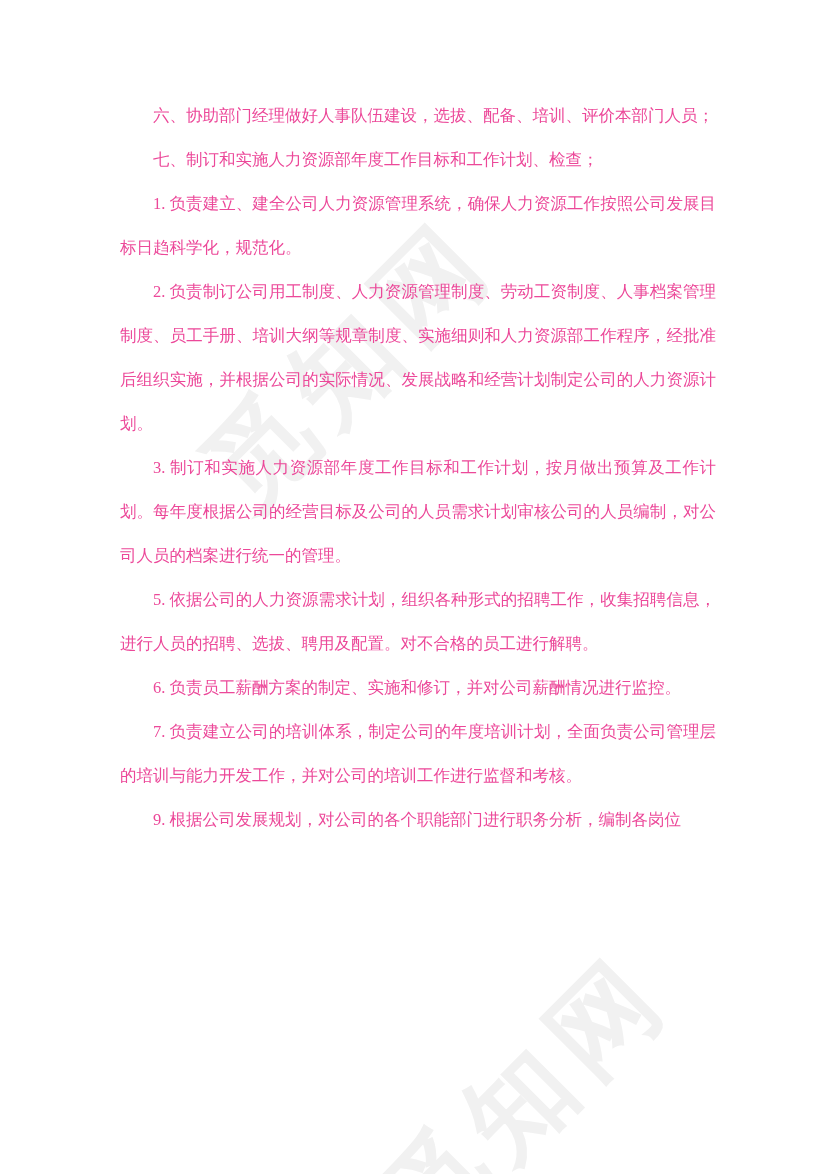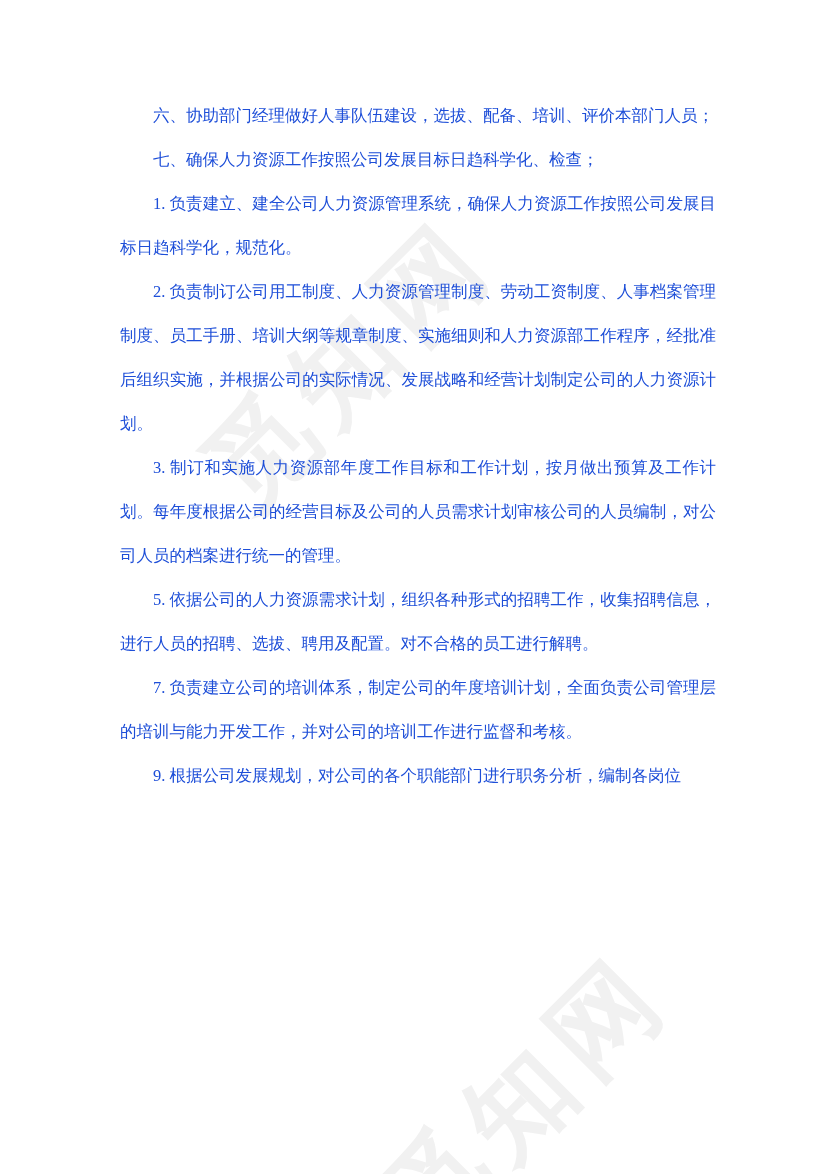--- a/index.html
+++ b/index.html
@@ -49,7 +49,7 @@
     top: 94px;
     width: 596px;
     z-index: 1;
-    color: #1d4ed8;
+    color: #ec4899;
     font-size: 16.5px;
     line-height: 44px;
     text-align: justify;

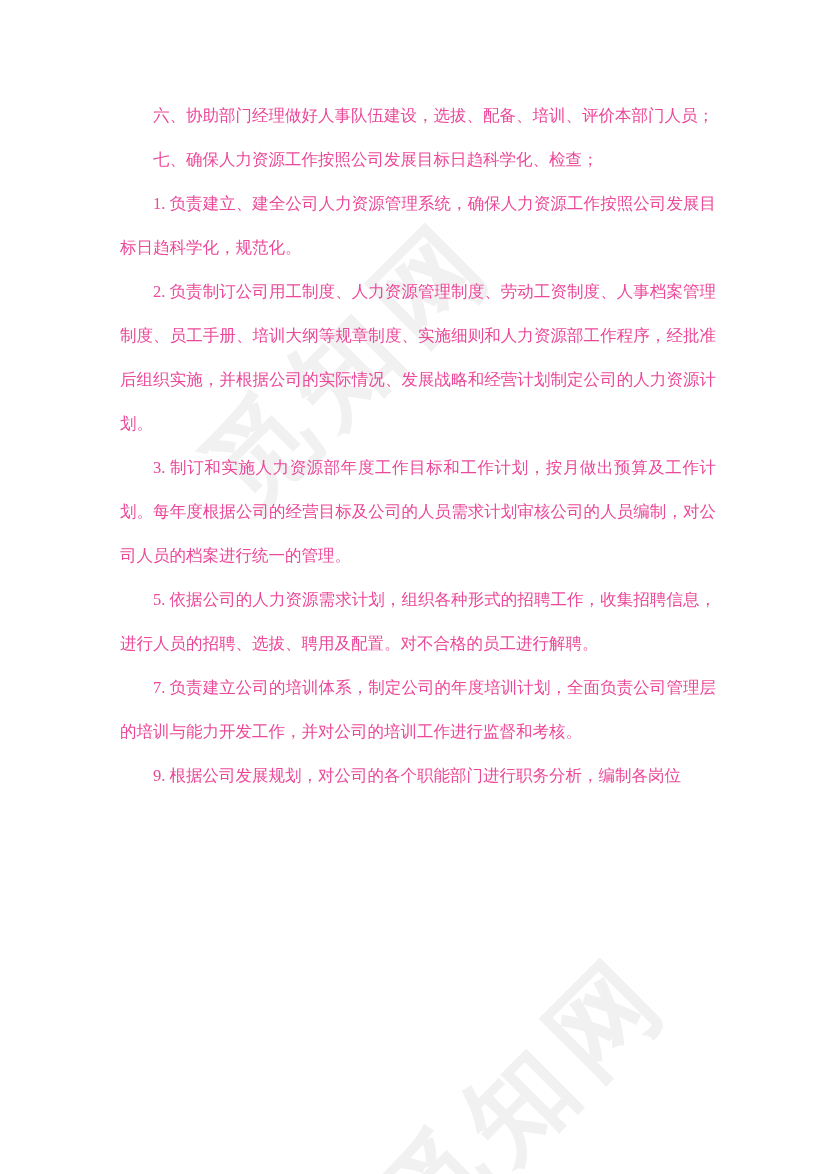--- a/index.html
+++ b/index.html
@@ -74,7 +74,7 @@
 
   <div class="content">
     <p>六、协助部门经理做好人事队伍建设，选拔、配备、培训、评价本部门人员；</p>
-    <p>七、确保人力资源工作按照公司发展目标日趋科学化、检查；</p>
+    <p>七、制订和实施人力资源部年度工作目标和工作计划、检查；</p>
     <p>1. 负责建立、建全公司人力资源管理系统，确保人力资源工作按照公司发展目标日趋科学化，规范化。</p>
     <p>2. 负责制订公司用工制度、人力资源管理制度、劳动工资制度、人事档案管理制度、员工手册、培训大纲等规章制度、实施细则和人力资源部工作程序，经批准后组织实施，并根据公司的实际情况、发展战略和经营计划制定公司的人力资源计划。</p>
     <p>3. 制订和实施人力资源部年度工作目标和工作计划，按月做出预算及工作计划。每年度根据公司的经营目标及公司的人员需求计划审核公司的人员编制，对公司人员的档案进行统一的管理。</p>

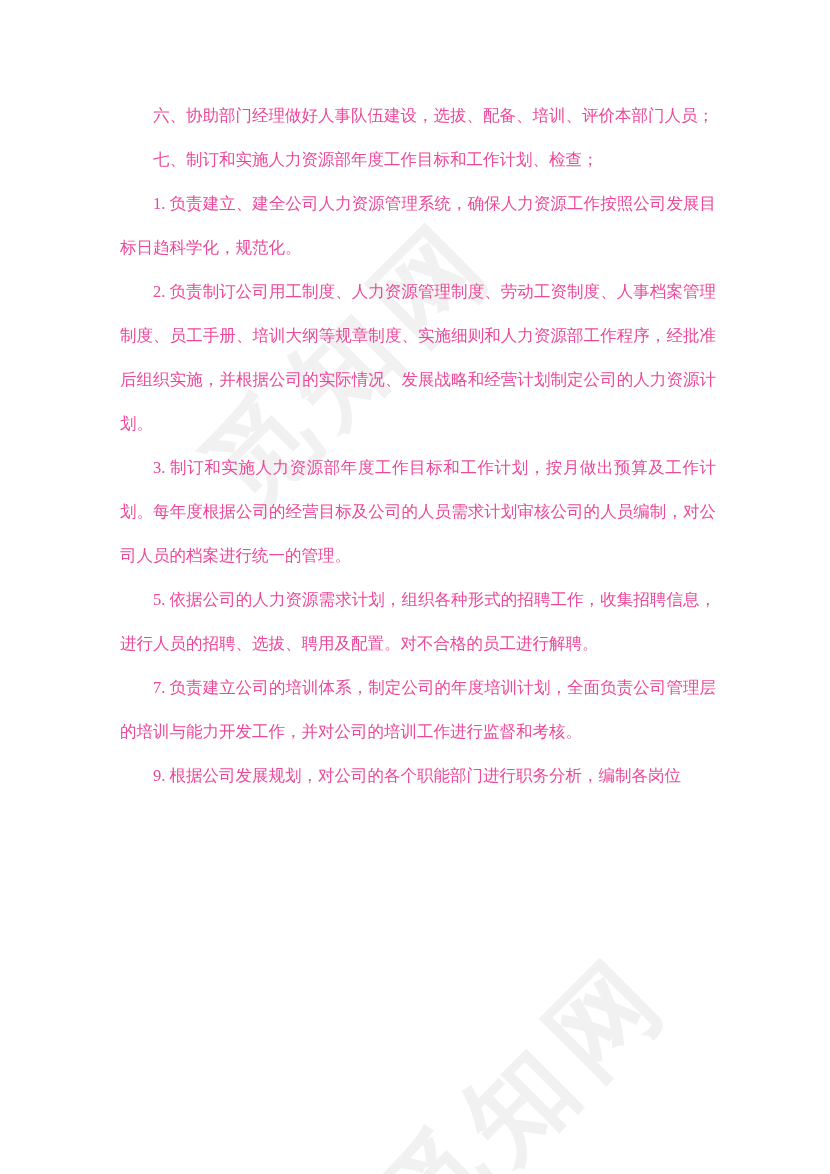--- a/index.html
+++ b/index.html
@@ -79,6 +79,7 @@
     <p>2. 负责制订公司用工制度、人力资源管理制度、劳动工资制度、人事档案管理制度、员工手册、培训大纲等规章制度、实施细则和人力资源部工作程序，经批准后组织实施，并根据公司的实际情况、发展战略和经营计划制定公司的人力资源计划。</p>
     <p>3. 制订和实施人力资源部年度工作目标和工作计划，按月做出预算及工作计划。每年度根据公司的经营目标及公司的人员需求计划审核公司的人员编制，对公司人员的档案进行统一的管理。</p>
     <p>5. 依据公司的人力资源需求计划，组织各种形式的招聘工作，收集招聘信息，进行人员的招聘、选拔、聘用及配置。对不合格的员工进行解聘。</p>
+    <p>6. 负责员工薪酬方案的制定、实施和修订，并对公司薪酬情况进行监控。</p>
     <p>7. 负责建立公司的培训体系，制定公司的年度培训计划，全面负责公司管理层的培训与能力开发工作，并对公司的培训工作进行监督和考核。</p>
     <p>9. 根据公司发展规划，对公司的各个职能部门进行职务分析，编制各岗位</p>
   </div>

